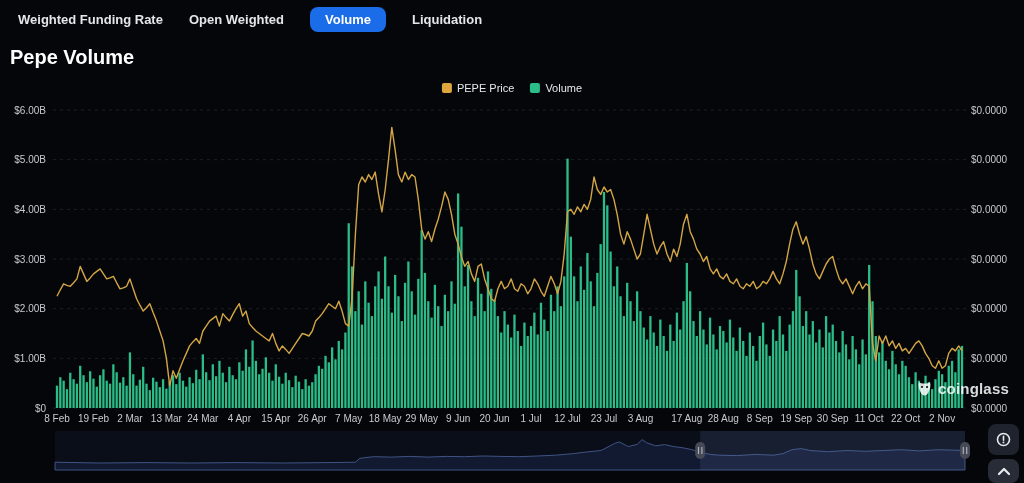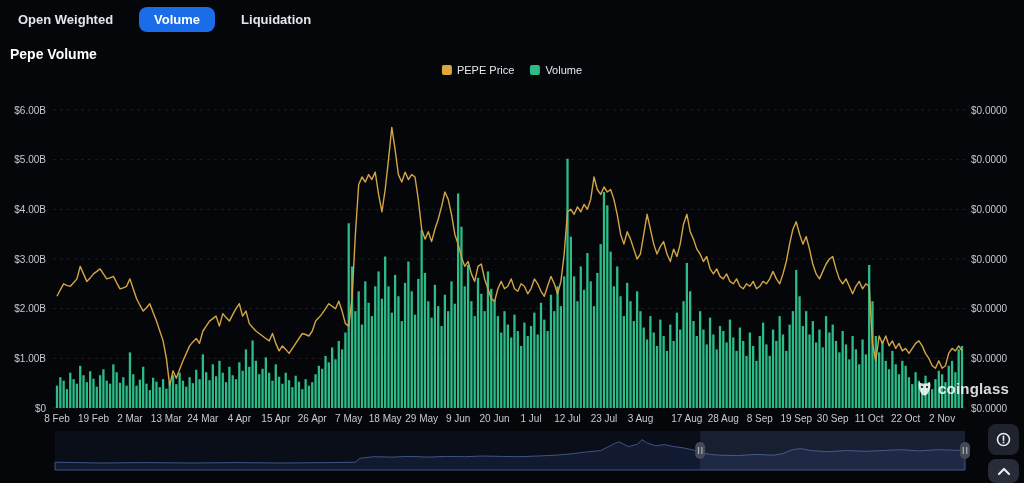--- a/index.html
+++ b/index.html
@@ -377,6 +377,7 @@
   </svg>
 
 <div class="tabbar">
+  <div class="tab">Weighted Funding Rate</div>
   <div class="tab">Open Weighted</div>
   <div class="tab active">Volume</div>
   <div class="tab">Liquidation</div>

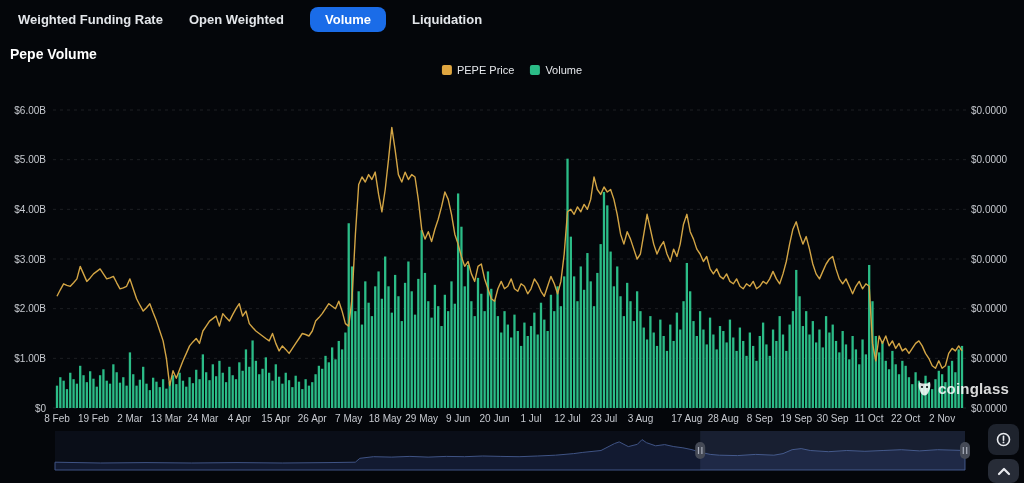--- a/index.html
+++ b/index.html
@@ -10,7 +10,7 @@
   .tab{font-size:13px;font-weight:bold;color:#e3e6ea;cursor:pointer;white-space:nowrap;}
   .tab.active{background:#1a6ce8;color:#ffffff;padding:5px 15px;border-radius:8px;}
   
-  .page-title{position:absolute;top:46px;left:10px;font-size:14px;font-weight:bold;color:#ffffff;}
+  .page-title{position:absolute;top:46px;left:10px;font-size:20px;font-weight:bold;color:#ffffff;}
   
   .legend{position:absolute;top:64px;left:50%;transform:translateX(-50%);display:flex;gap:16px;align-items:center;}
   .legend-item{display:flex;align-items:center;gap:5px;cursor:pointer;}

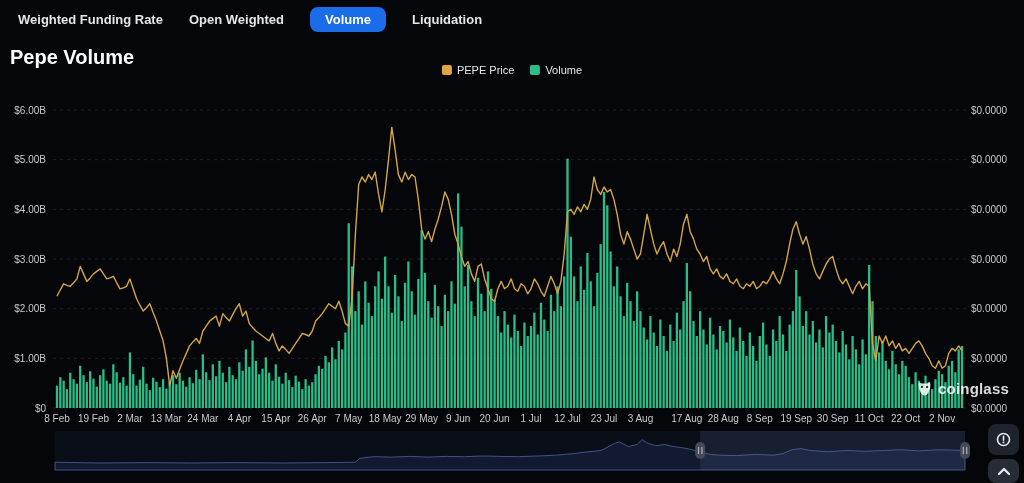--- a/index.html
+++ b/index.html
@@ -12,7 +12,7 @@
   
   .page-title{position:absolute;top:46px;left:10px;font-size:20px;font-weight:bold;color:#ffffff;}
   
-  .legend{position:absolute;top:64px;left:50%;transform:translateX(-50%);display:flex;gap:16px;align-items:center;}
+  .legend{position:absolute;top:82px;left:50%;transform:translateX(-50%);display:flex;gap:16px;align-items:center;}
   .legend-item{display:flex;align-items:center;gap:5px;cursor:pointer;}
   .legend-swatch{width:10px;height:10px;border-radius:2px;display:inline-block;}
   .legend-label{font-size:11px;color:#e6e8ec;}

